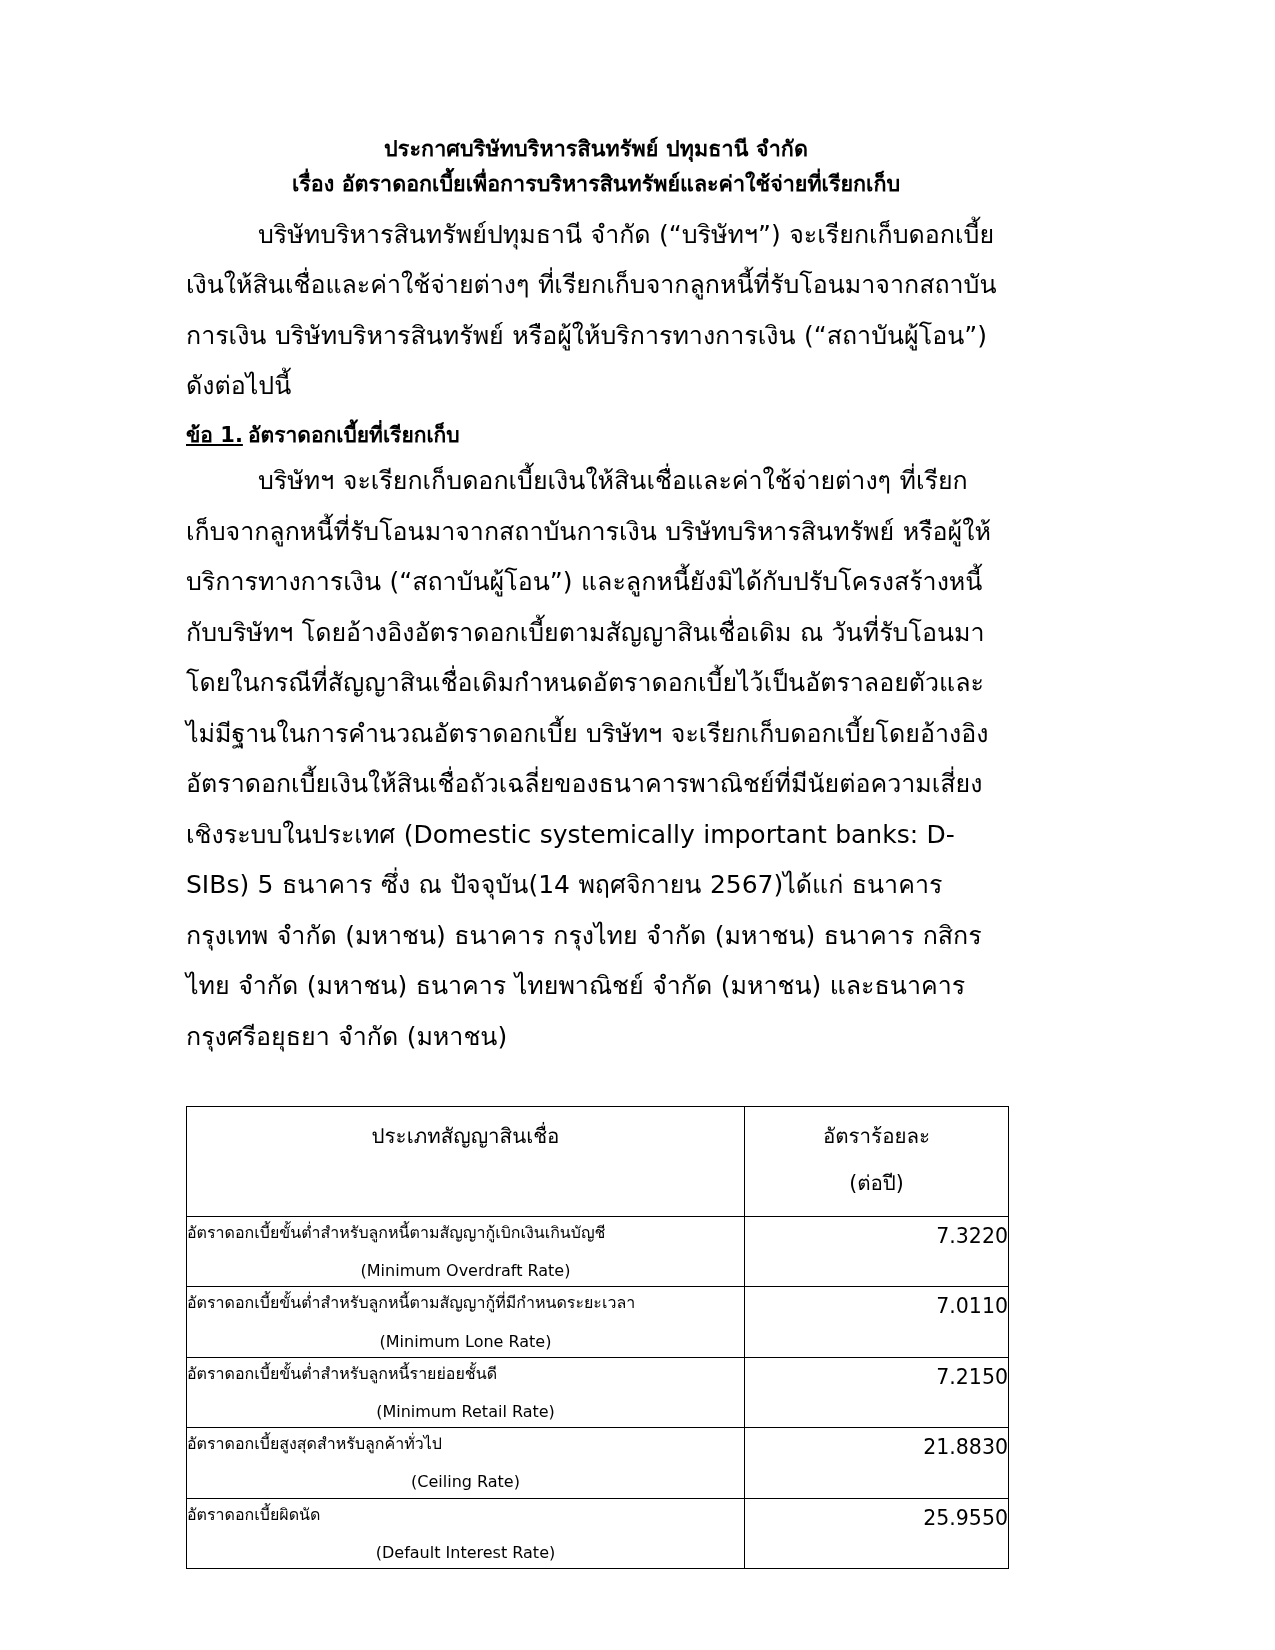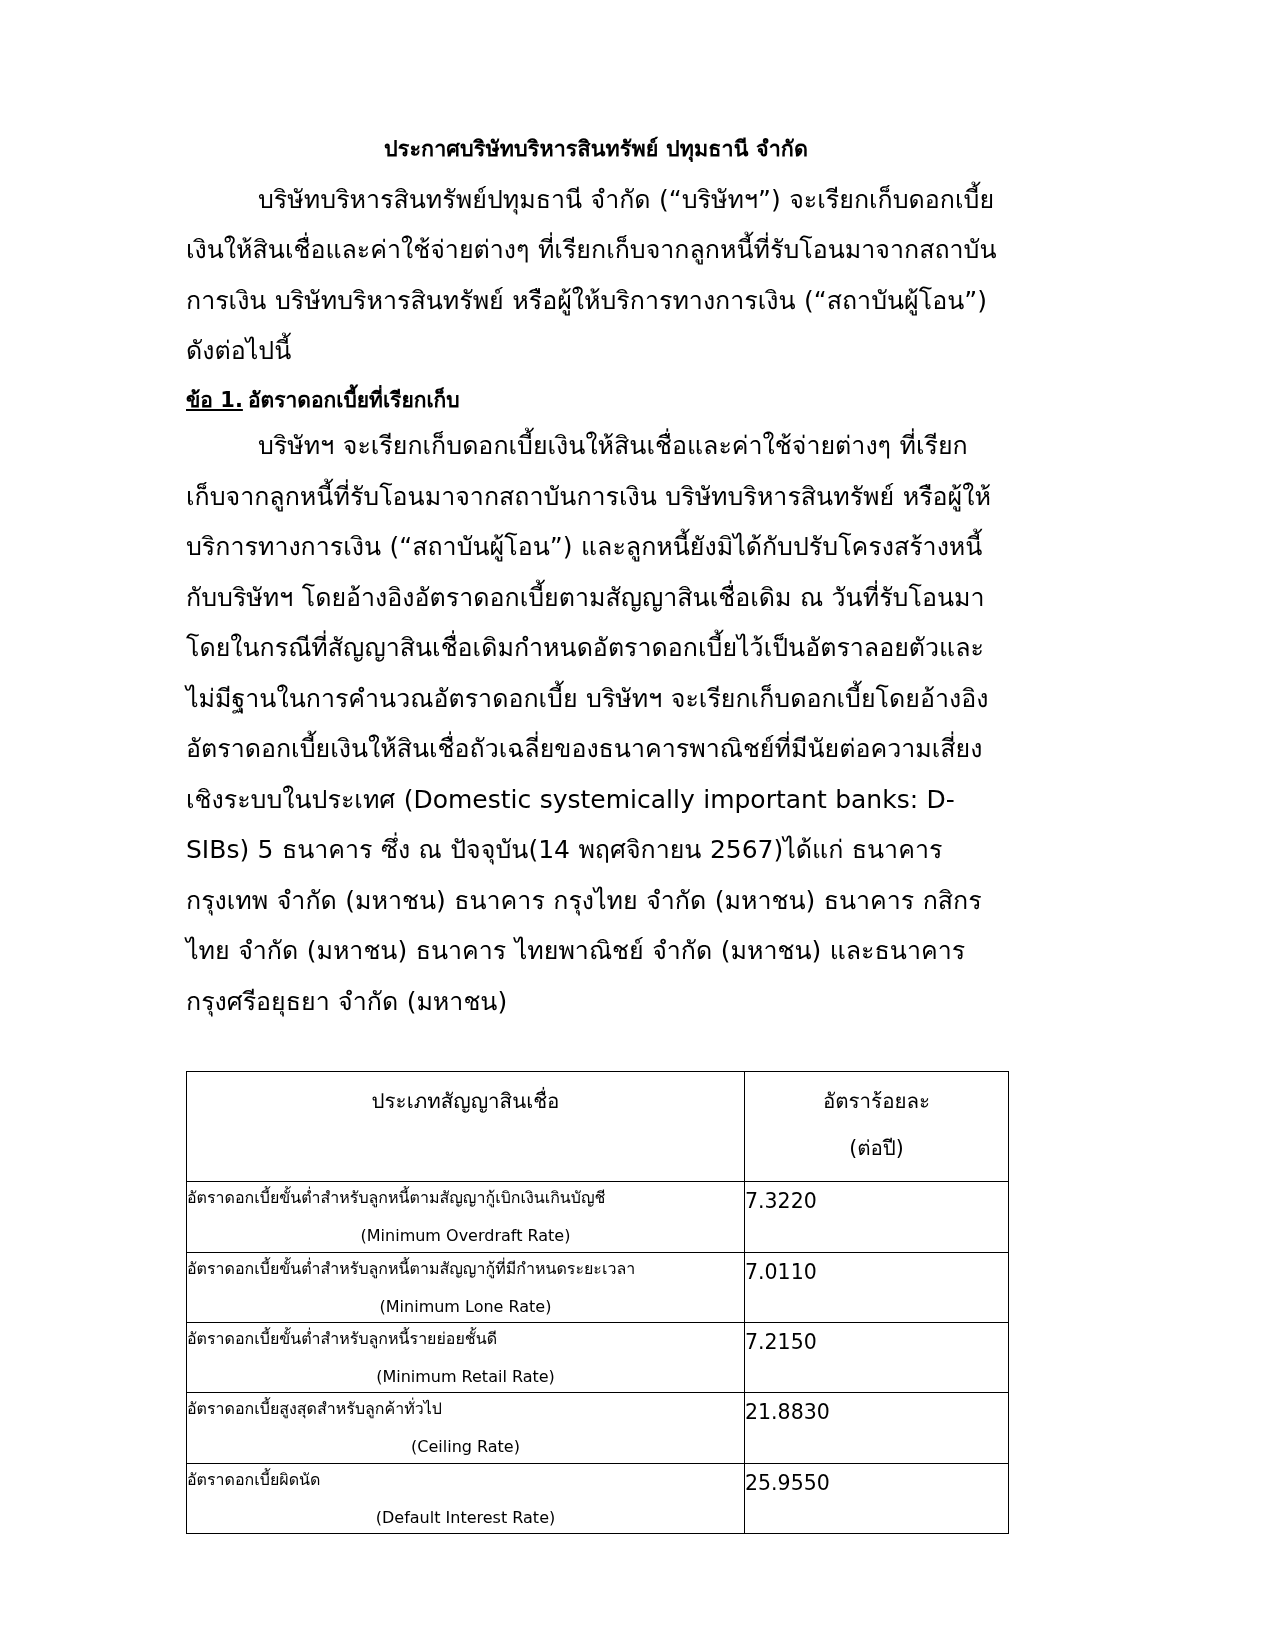--- a/index.html
+++ b/index.html
@@ -128,6 +128,7 @@
   <div class="content">
 
     <h1 class="doc-title">ประกาศบริษัทบริหารสินทรัพย์ ปทุมธานี จำกัด</h1>
+    <div class="doc-subject">เรื่อง อัตราดอกเบี้ยเพื่อการบริหารสินทรัพย์และค่าใช้จ่ายที่เรียกเก็บ</div>
 
     <p class="para first-block"><span class="indent"></span><span>บริษัทบริหารสินทรัพย์ปทุมธานี จำกัด (“บริษัทฯ”) จะเรียกเก็บดอกเบี้ยเงินให้สินเชื่อและค่าใช้จ่ายต่างๆ ที่เรียกเก็บจากลูกหนี้ที่รับโอนมาจากสถาบันการเงิน บริษัทบริหารสินทรัพย์ หรือผู้ให้บริการทางการเงิน (“สถาบันผู้โอน”) ดังต่อไปนี้</span></p>
 

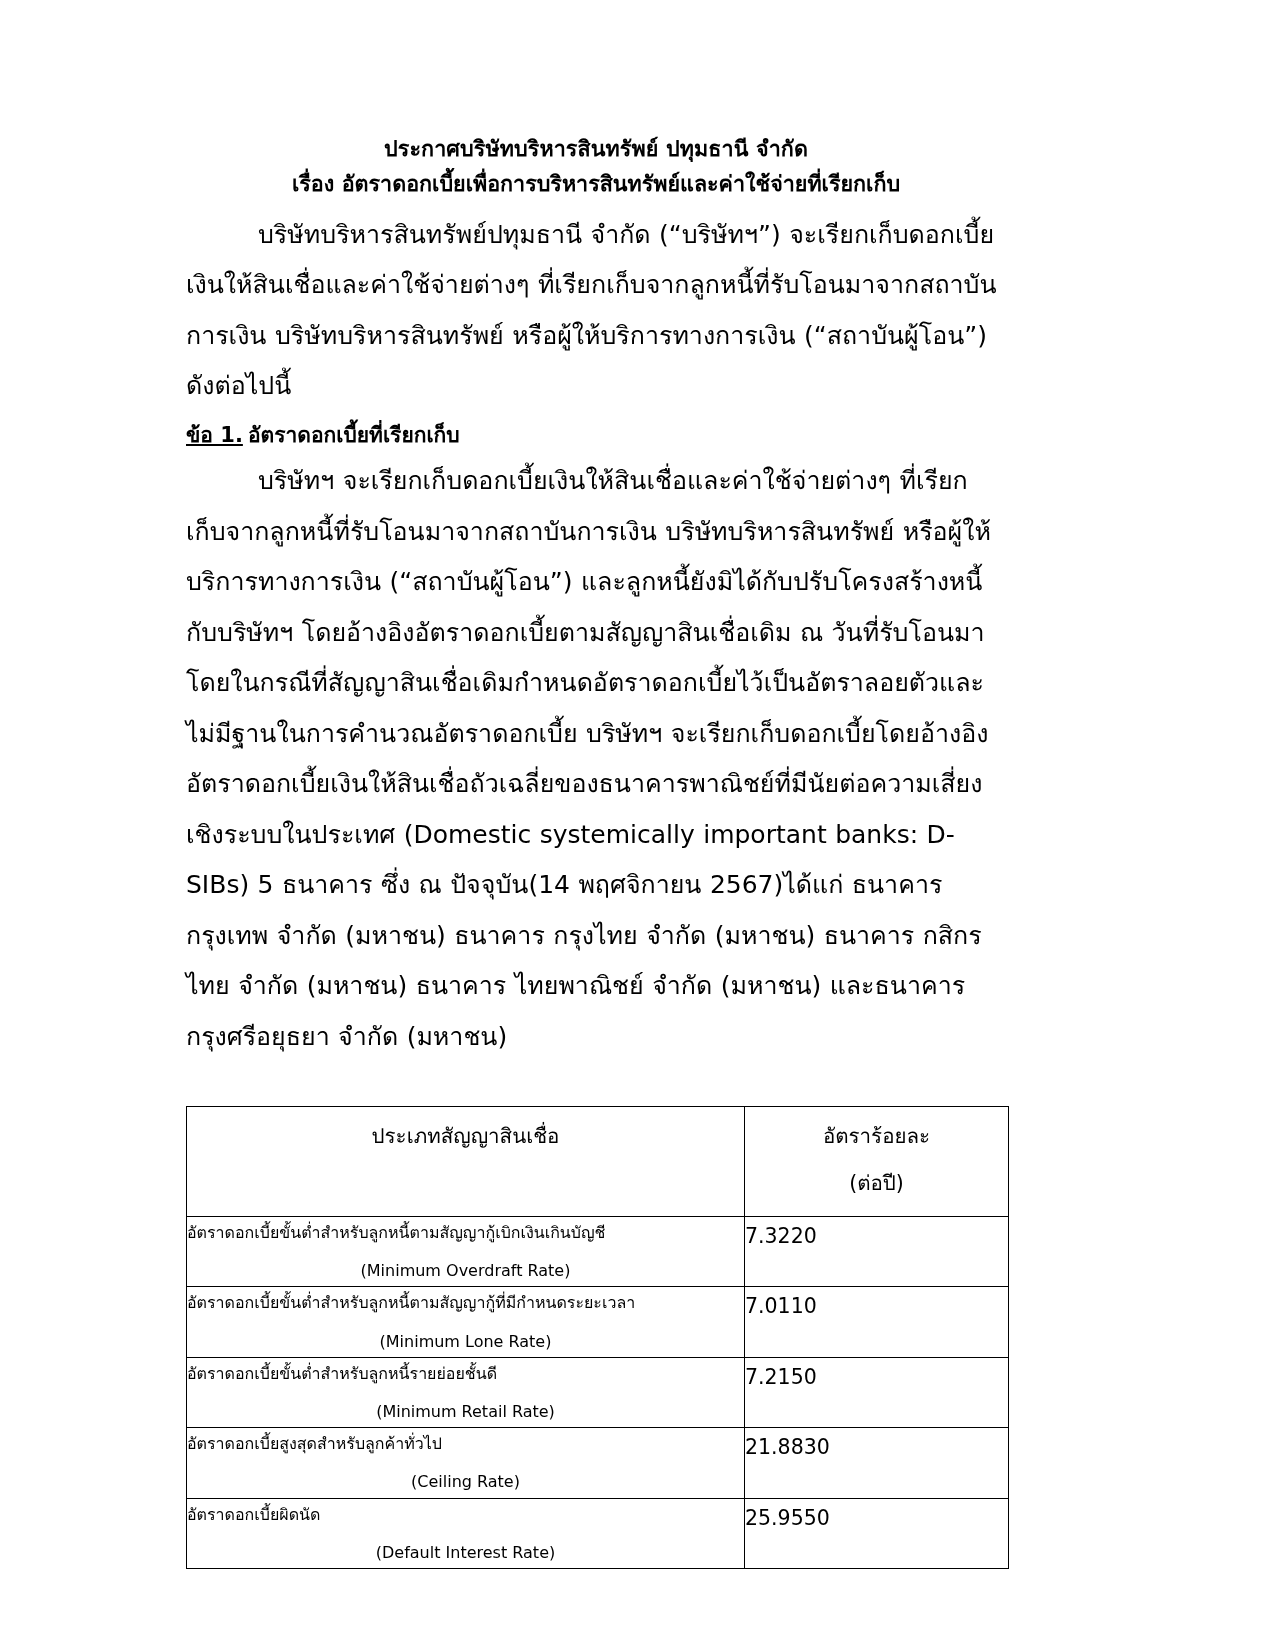--- a/index.html
+++ b/index.html
@@ -116,7 +116,7 @@
     font-size: 20.5px;
     line-height: 1.95;
     padding: 8px 6px 10px 6px;
-    text-align: left;
+    text-align: right;
   }
   .td-line { display: block; }
   .td-line.second { margin-top: 7px; text-align: center; }

